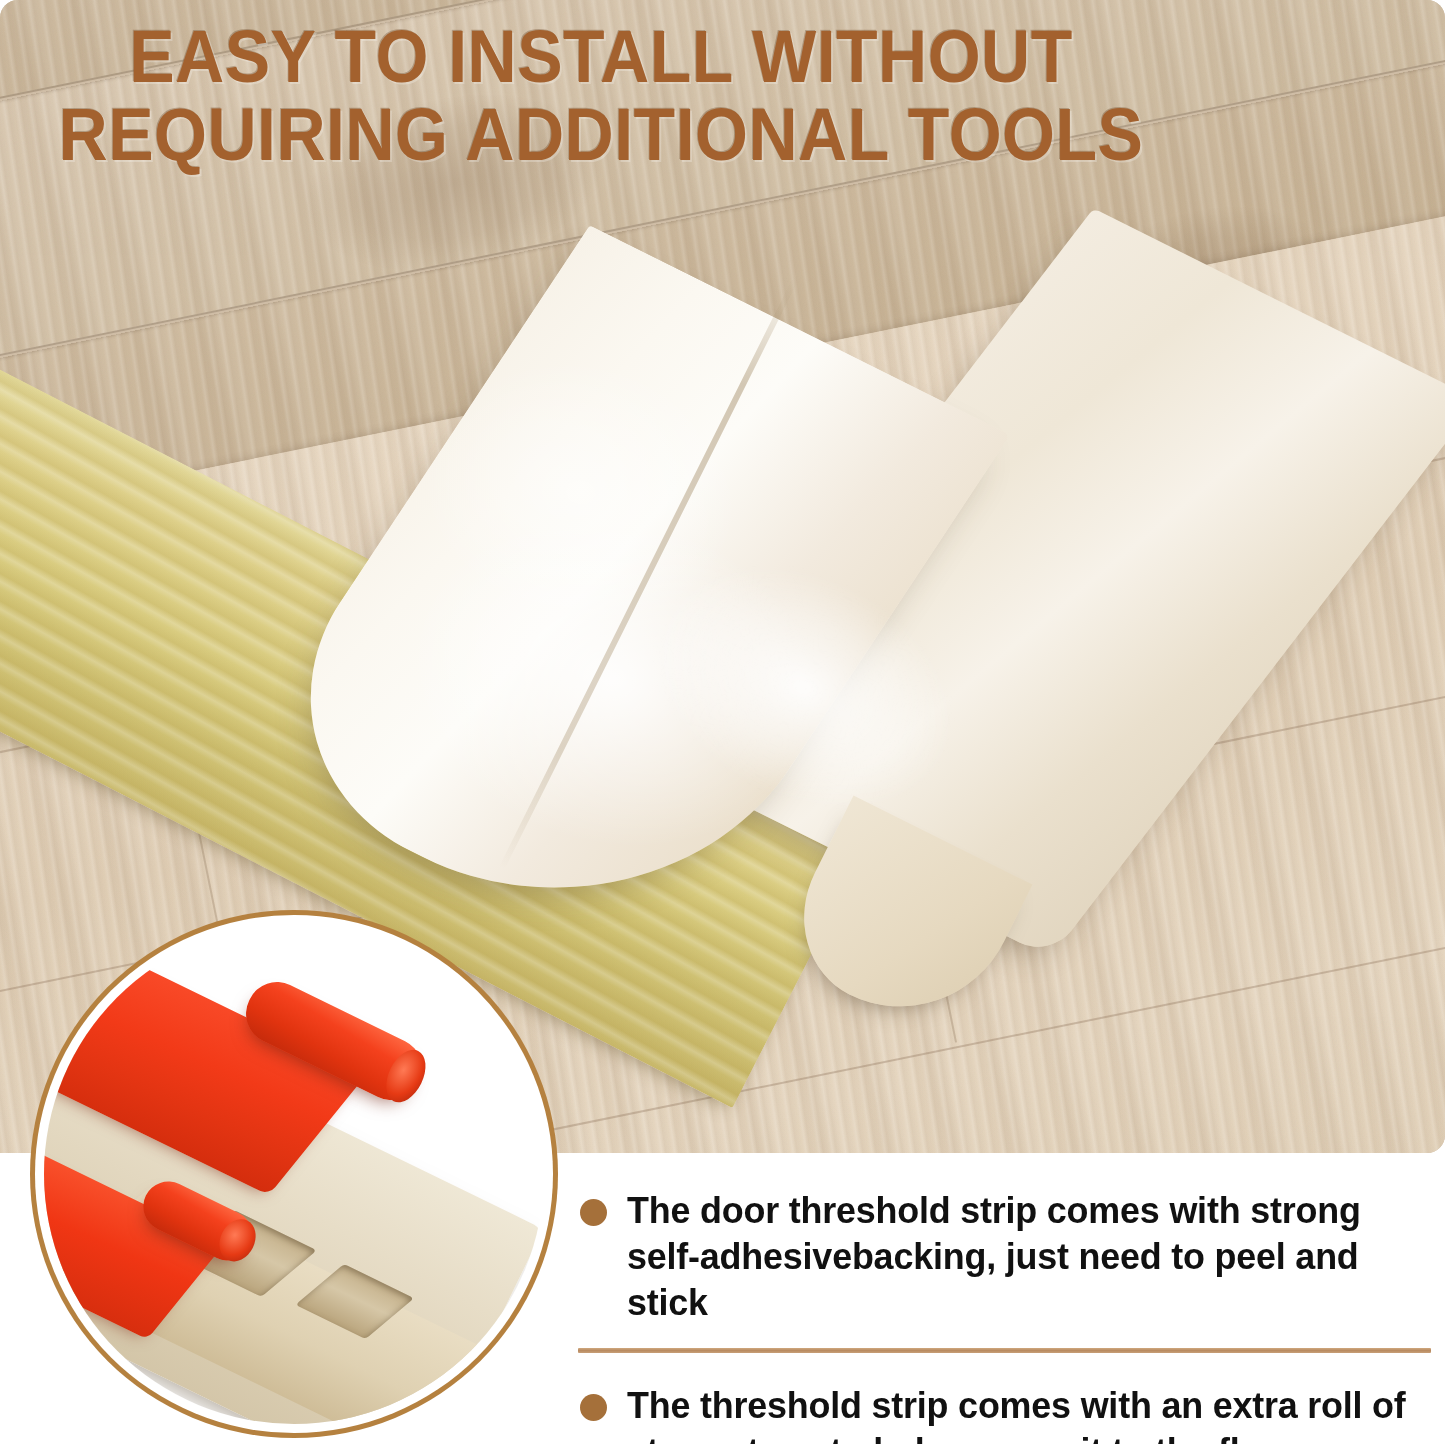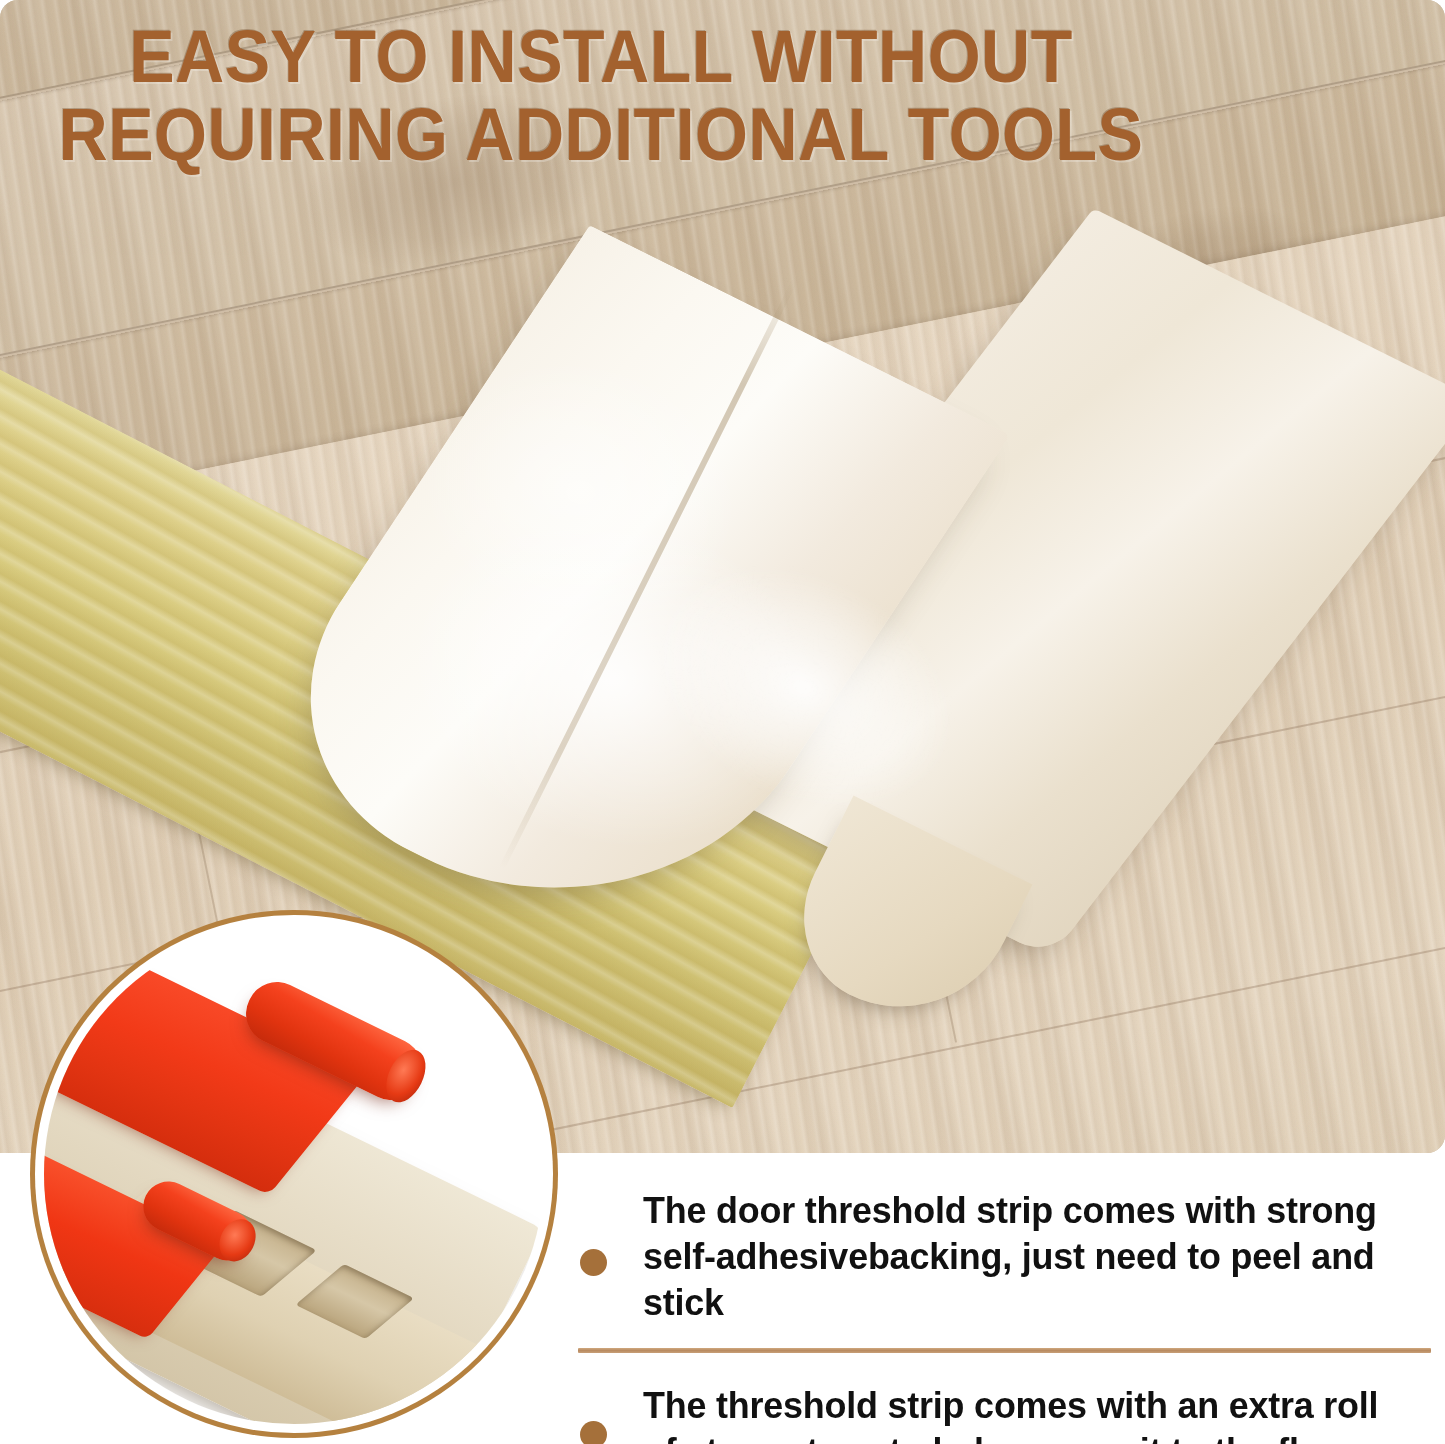--- a/index.html
+++ b/index.html
@@ -286,8 +286,8 @@
   }
   .bullet-row{
     display:flex;
-    align-items:center;
-    gap:36px;
+    align-items:flex-start;
+    gap:20px;
     padding:0 0 0 20px;
   }
   #bullet-1{ padding-top:26px; }

